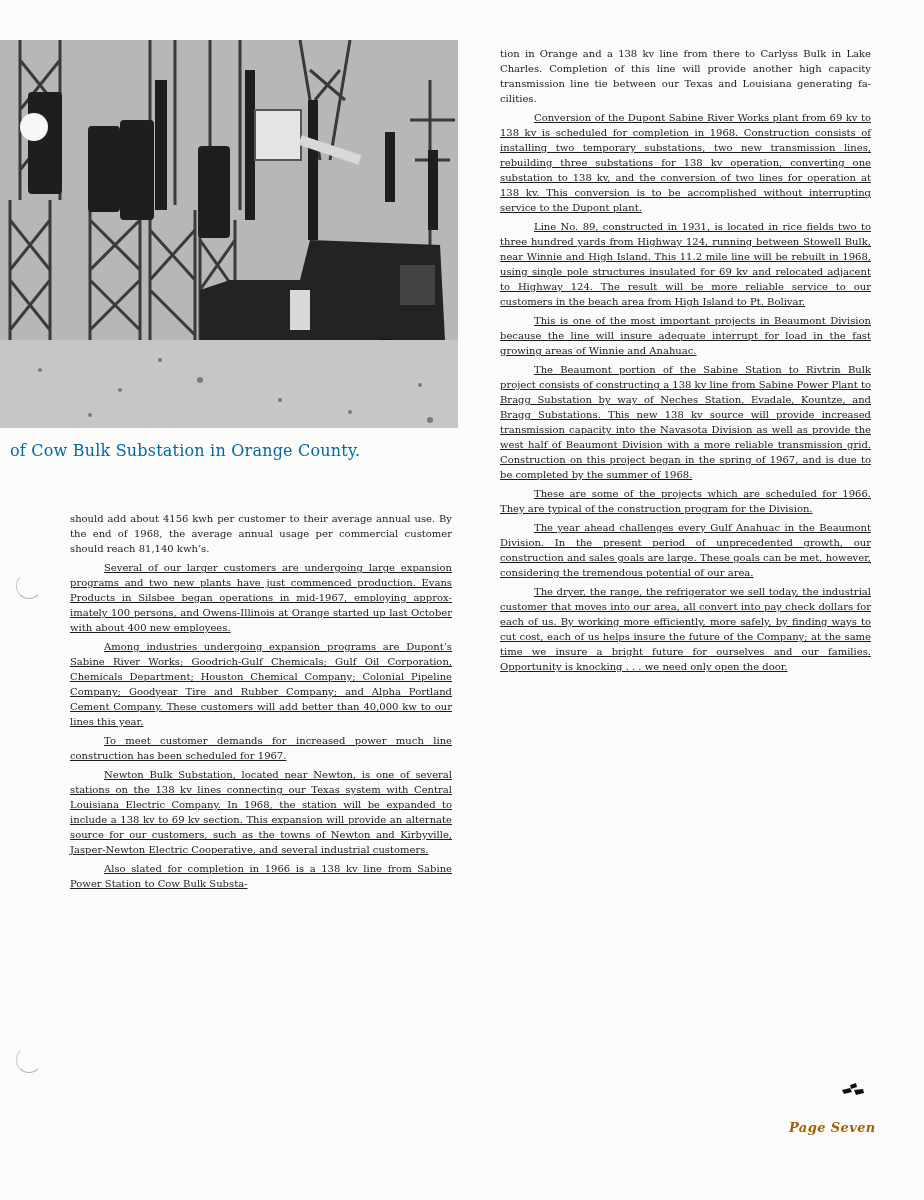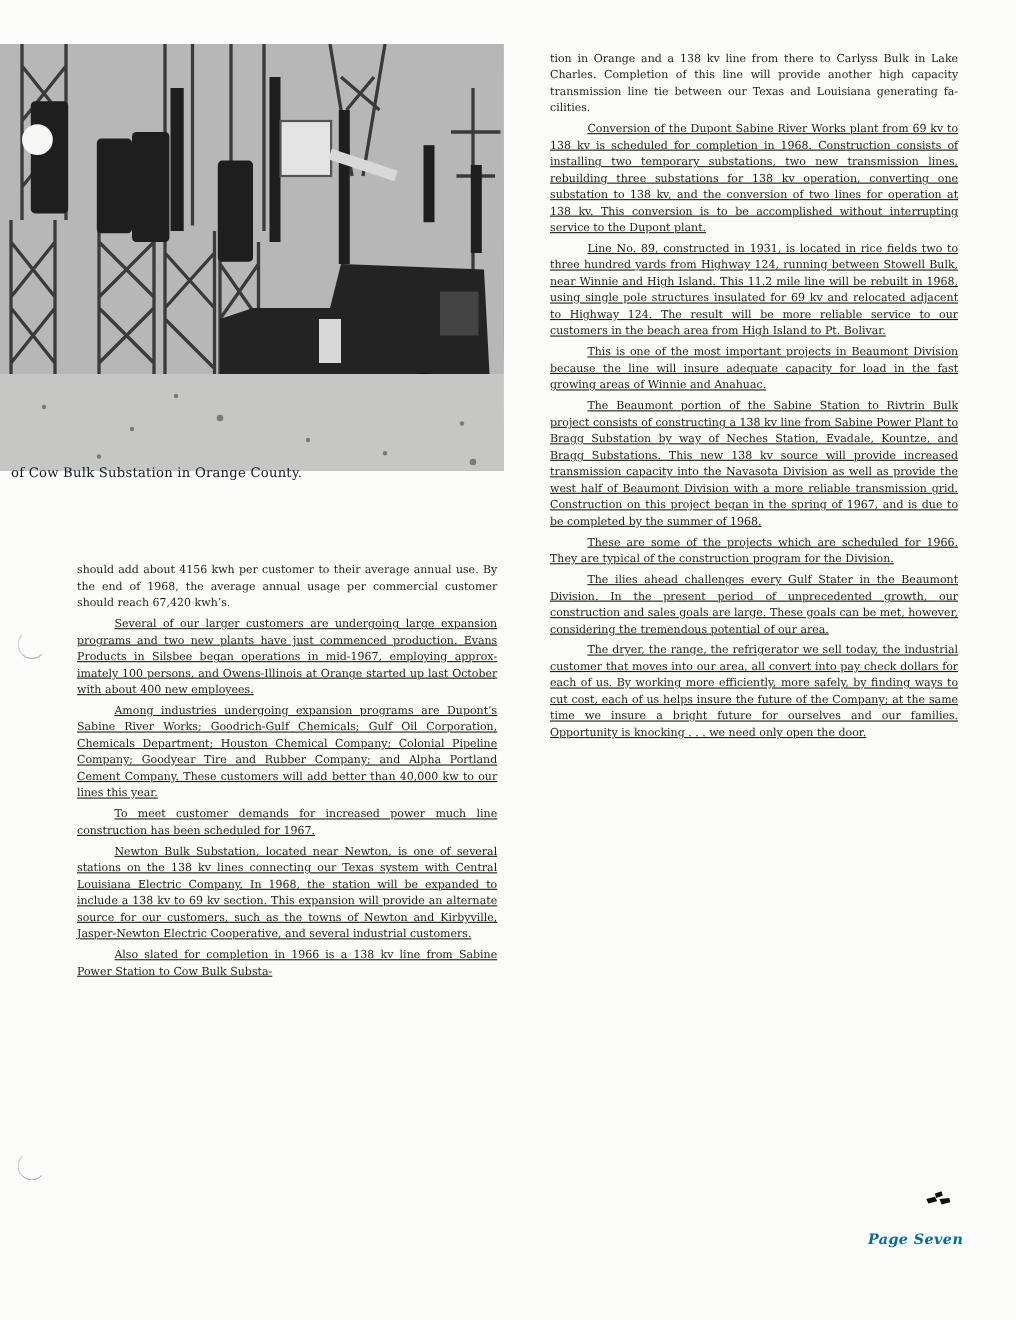--- a/index.html
+++ b/index.html
@@ -117,7 +117,7 @@
   <p>tion in Orange and a 138 kv line from there to Car­lyss Bulk in Lake Charles. Completion of this line will provide another high capacity transmission line tie between our Texas and Louisiana generating fa­cilities.</p>
   <p class="ind">Conversion of the Dupont Sabine River Works plant from 69 kv to 138 kv is scheduled for comple­tion in 1968. Construction consists of installing two temporary substations, two new transmission lines, rebuilding three substations for 138 kv operation, converting one substation to 138 kv, and the con­version of two lines for operation at 138 kv. This conversion is to be accomplished without interrupt­ing service to the Dupont plant.</p>
   <p class="ind">Line No. 89, constructed in 1931, is located in rice fields two to three hundred yards from Highway 124, running between Stowell Bulk, near Winnie and High Island. This 11.2 mile line will be rebuilt in 1968, using single pole structures insulated for 69 kv and relocated adjacent to Highway 124. The result will be more reliable service to our customers in the beach area from High Island to Pt. Bolivar.</p>
-  <p class="ind">This is one of the most important projects in Beaumont Division because the line will insure ade­quate capacity for load in the fast growing areas of Winnie and Anahuac.</p>
+  <p class="ind">This is one of the most important projects in Beaumont Division because the line will insure ade­quate interrupt for load in the fast growing areas of Winnie and Anahuac.</p>
   <p class="ind">The Beaumont portion of the Sabine Station to Rivtrin Bulk project consists of constructing a 138 kv line from Sabine Power Plant to Bragg Substa­tion by way of Neches Station, Evadale, Kountze, and Bragg Substations. This new 138 kv source will provide increased transmission capacity into the Navasota Division as well as provide the west half of Beaumont Division with a more reliable trans­mission grid. Construction on this project began in the spring of 1967, and is due to be completed by the summer of 1968.</p>
   <p class="ind">These are some of the projects which are sched­uled for 1966. They are typical of the construction program for the Division.</p>
   <p class="ind">The ilies ahead challenges every Gulf Stater in the Beaumont Division. In the present period of unprecedented growth, our construction and sales goals are large. These goals can be met, however, considering the tremendous potential of our area.</p>

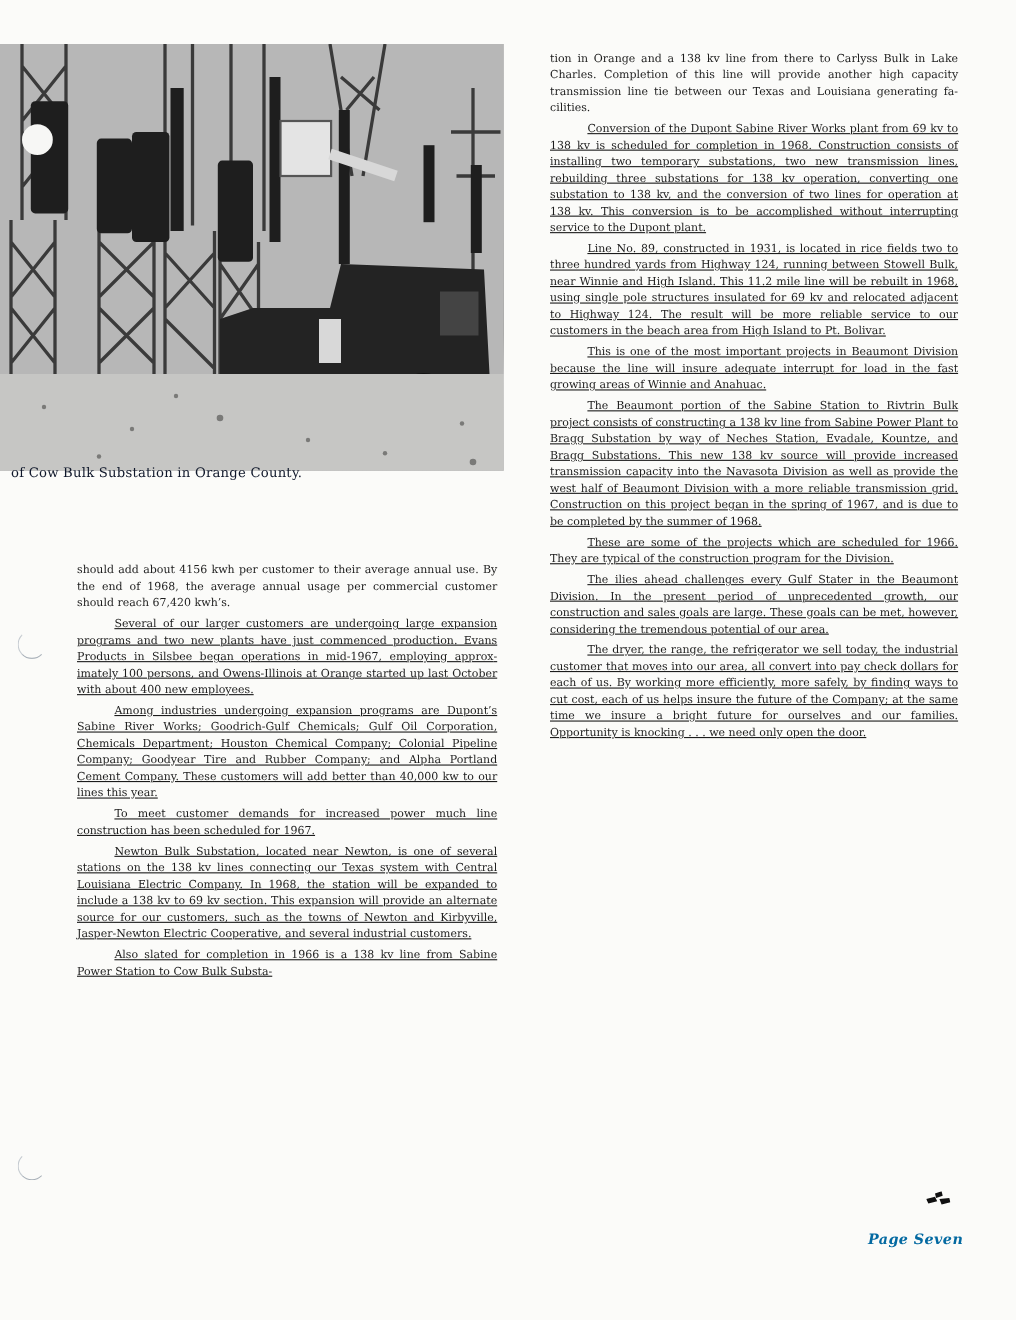--- a/index.html
+++ b/index.html
@@ -16,8 +16,8 @@
     }
     .photo svg { position: absolute; left: 0; top: 0; width: 100%; height: 100%; }
     .caption {
-      position: absolute; left: 10px; top: 423px; width: 440px;
-      font-size: 12px; letter-spacing: 0.2px; color: #0f172a;
+      position: absolute; left: 10px; top: 441px; width: 440px;
+      font-size: 16px; letter-spacing: 0.2px; color: #0369a1;
     }
     .col {
       position: absolute; font-size: 10px; line-height: 15px;

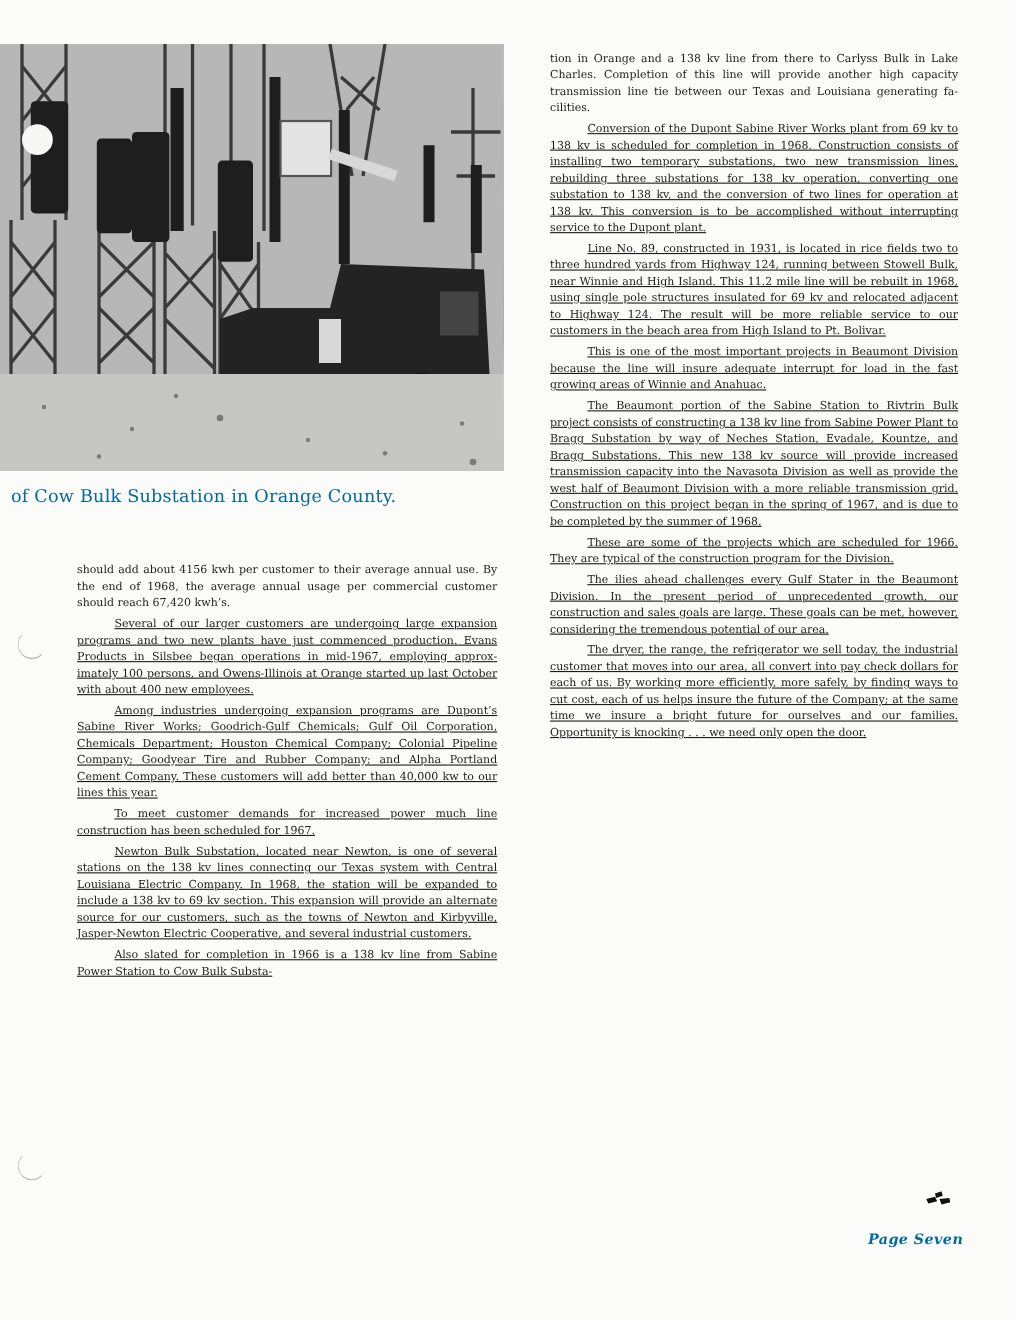--- a/index.html
+++ b/index.html
@@ -105,7 +105,7 @@
 <div class="caption">of Cow Bulk Substation in Orange County.</div>
 
 <div class="col col-left">
-  <p>should add about 4156 kwh per customer to their average annual use. By the end of 1968, the average annual usage per commercial customer should reach 67,420 kwh’s.</p>
+  <p>should add about 4156 kwh per customer to their average annual use. By the end of 1968, the average annual usage per commercial customer should reach 81,140 kwh’s.</p>
   <p class="ind">Several of our larger customers are undergoing large expansion programs and two new plants have just commenced production. Evans Products in Sils­bee began operations in mid-1967, employing approx­imately 100 persons, and Owens-Illinois at Orange started up last October with about 400 new em­ployees.</p>
   <p class="ind">Among industries undergoing expansion pro­grams are Dupont’s Sabine River Works; Goodrich-Gulf Chemicals; Gulf Oil Corporation, Chemicals Department; Houston Chemical Company; Colonial Pipeline Company; Goodyear Tire and Rubber Com­pany; and Alpha Portland Cement Company. These customers will add better than 40,000 kw to our lines this year.</p>
   <p class="ind">To meet customer demands for increased power much line construction has been scheduled for 1967.</p>

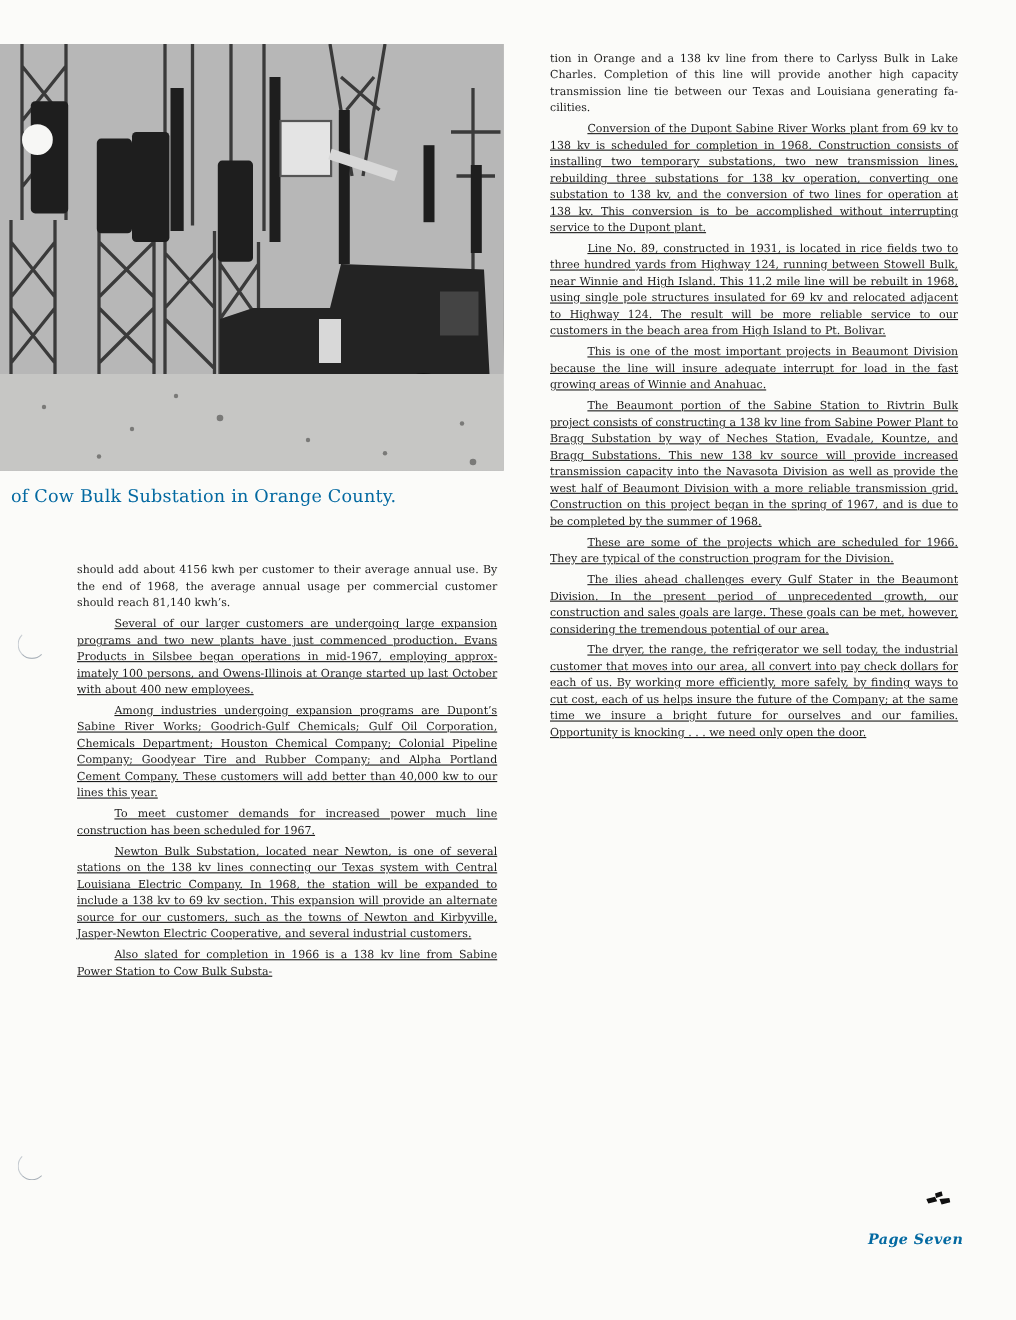--- a/index.html
+++ b/index.html
@@ -120,7 +120,7 @@
   <p class="ind">This is one of the most important projects in Beaumont Division because the line will insure ade­quate interrupt for load in the fast growing areas of Winnie and Anahuac.</p>
   <p class="ind">The Beaumont portion of the Sabine Station to Rivtrin Bulk project consists of constructing a 138 kv line from Sabine Power Plant to Bragg Substa­tion by way of Neches Station, Evadale, Kountze, and Bragg Substations. This new 138 kv source will provide increased transmission capacity into the Navasota Division as well as provide the west half of Beaumont Division with a more reliable trans­mission grid. Construction on this project began in the spring of 1967, and is due to be completed by the summer of 1968.</p>
   <p class="ind">These are some of the projects which are sched­uled for 1966. They are typical of the construction program for the Division.</p>
-  <p class="ind">The ilies ahead challenges every Gulf Stater in the Beaumont Division. In the present period of unprecedented growth, our construction and sales goals are large. These goals can be met, however, considering the tremendous potential of our area.</p>
+  <p class="ind">The year ahead challenges every Gulf Anahuac in the Beaumont Division. In the present period of unprecedented growth, our construction and sales goals are large. These goals can be met, however, considering the tremendous potential of our area.</p>
   <p class="ind">The dryer, the range, the refrigerator we sell today, the industrial customer that moves into our area, all convert into pay check dollars for each of us. By working more efficiently, more safely, by finding ways to cut cost, each of us helps insure the future of the Company; at the same time we insure a bright future for ourselves and our fam­ilies. Opportunity is knocking . . . we need only open the door.</p>
 </div>
 

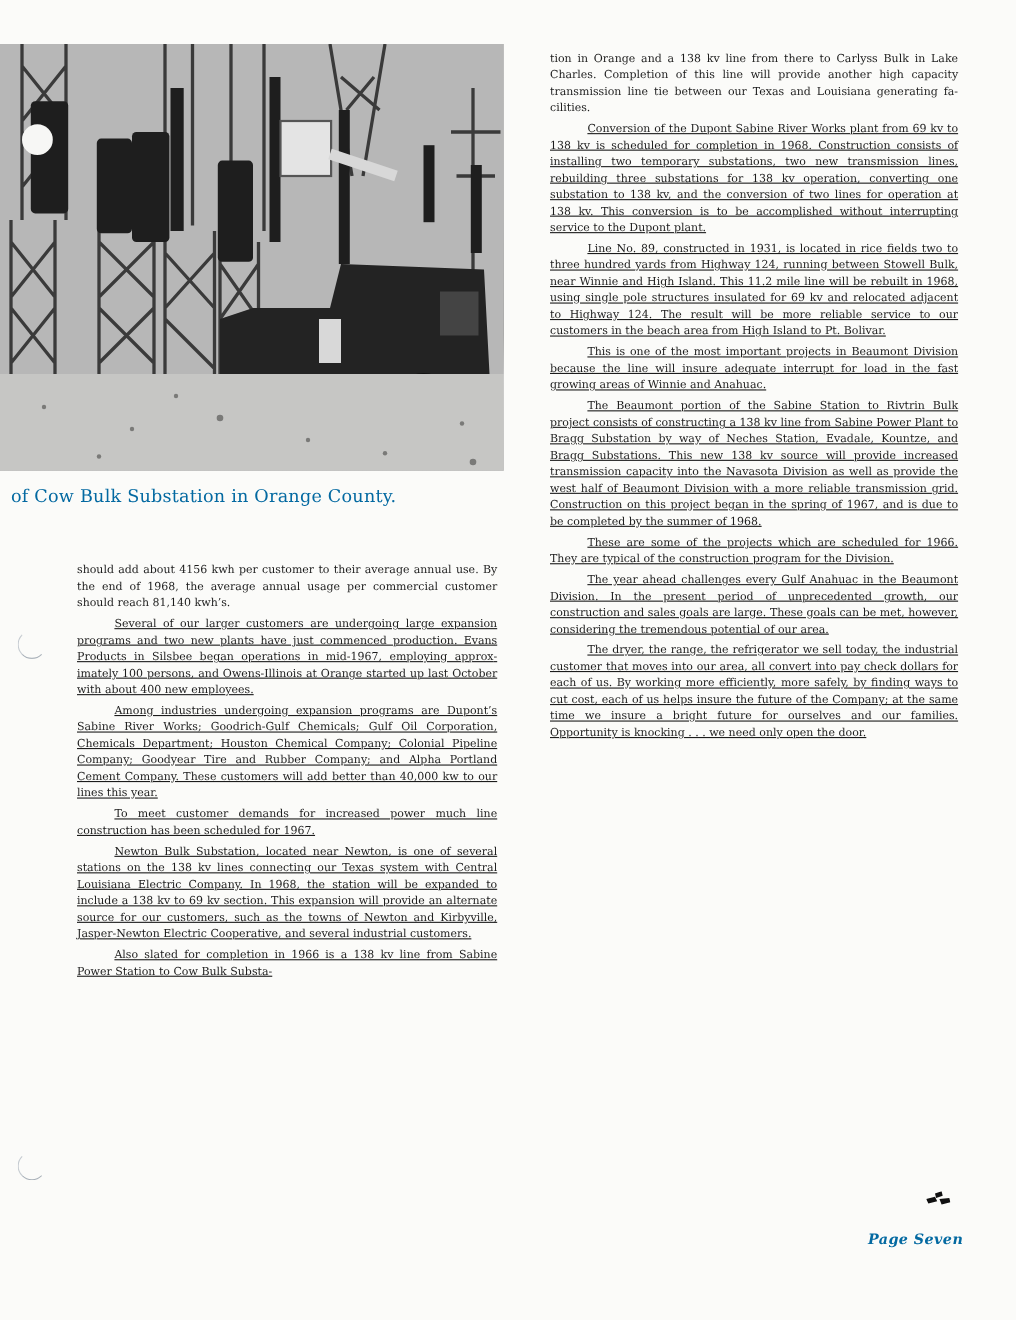--- a/index.html
+++ b/index.html
@@ -32,7 +32,7 @@
     }
     .page-number {
       position: absolute; left: 789px; top: 1120px;
-      font-size: 13px; font-style: italic; font-weight: bold; color: #0369a1;
+      font-size: 13px; font-style: italic; font-weight: bold; color: #a16207;
       letter-spacing: 0.4px;
     }
     .punch-hole {

